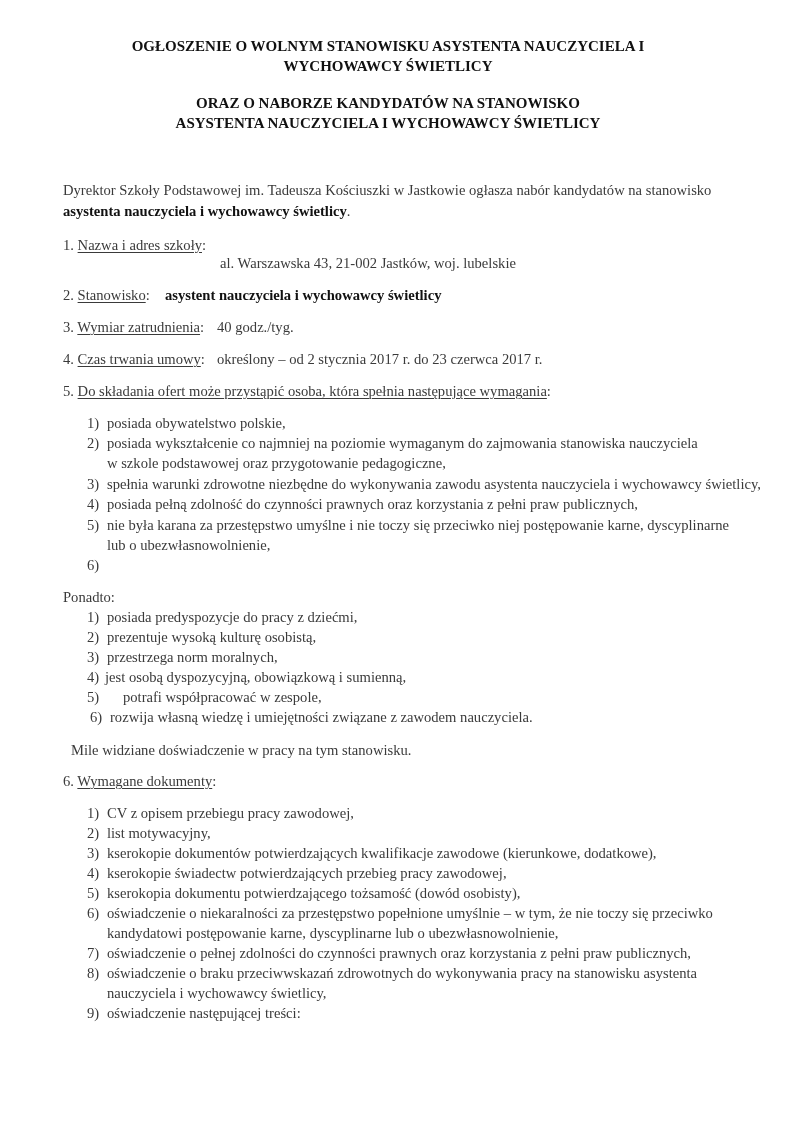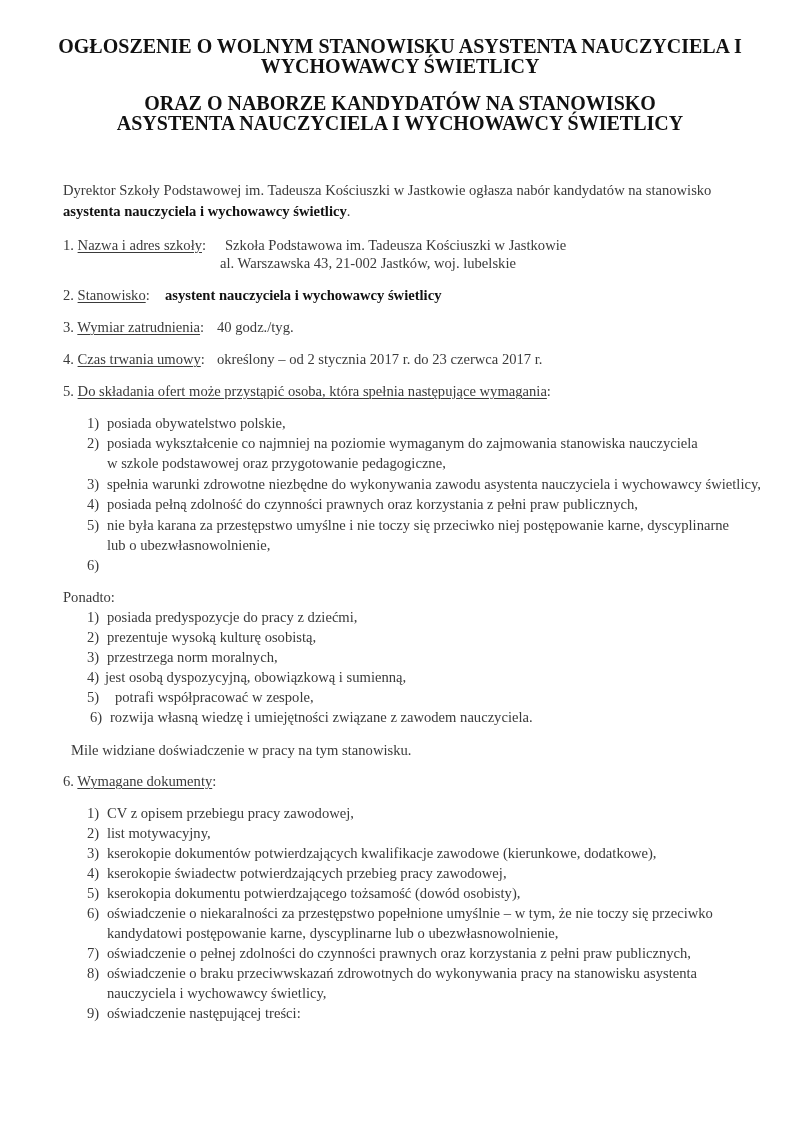--- a/index.html
+++ b/index.html
@@ -6,8 +6,8 @@
     body { width: 800px; height: 1131px; position: relative; overflow: hidden;
            font-family: "Liberation Serif", "DejaVu Serif", serif; color: #3a3a3a; }
     .page { position: absolute; left: 0; top: 0; width: 800px; height: 1131px; }
-    .title { position: absolute; left: 16px; width: 768px; text-align: center;
-             font-weight: bold; color: #111; font-size: 20px; line-height: 20px; }
+    .title { position: absolute; left: 4px; width: 768px; text-align: center;
+             font-weight: bold; color: #111; font-size: 15px; line-height: 20px; }
     .t1 { top: 36px; }
     .t2 { top: 93px; }
     .line { position: absolute; font-size: 14.6px; line-height: 18px; white-space: nowrap; }

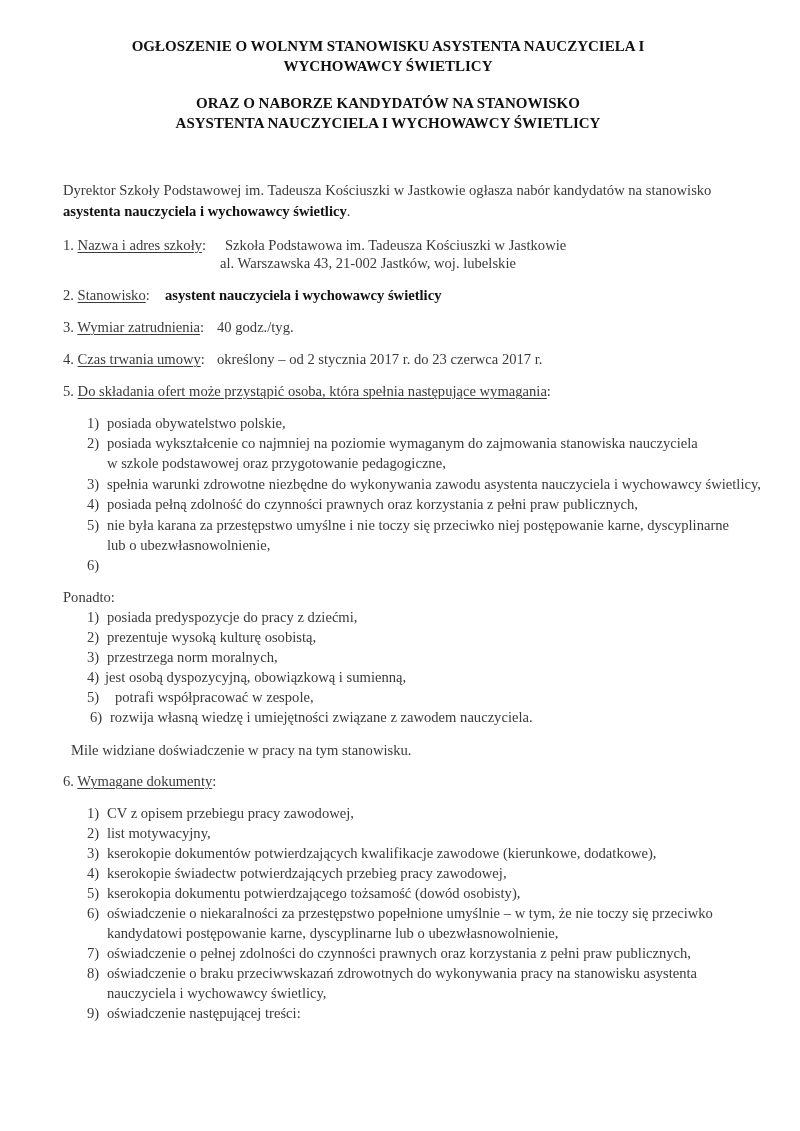--- a/index.html
+++ b/index.html
@@ -33,7 +33,6 @@
   <div class="line" style="left:63px; top:181px;">Dyrektor Szkoły Podstawowej im. Tadeusza Kościuszki w Jastkowie ogłasza nabór kandydatów na stanowisko</div>
 
   <div class="line" style="left:63px; top:236px;"><span>1. </span><span class="u">Nazwa i adres szkoły</span><span>:</span></div>
-  <div class="line" style="left:225px; top:236px;">Szkoła Podstawowa im. Tadeusza Kościuszki w Jastkowie</div>
   <div class="line" style="left:220px; top:254px;">al. Warszawska 43, 21-002 Jastków, woj. lubelskie</div>
 
   <div class="line" style="left:63px; top:286px;"><span>2. </span><span class="u">Stanowisko</span><span>:</span></div>

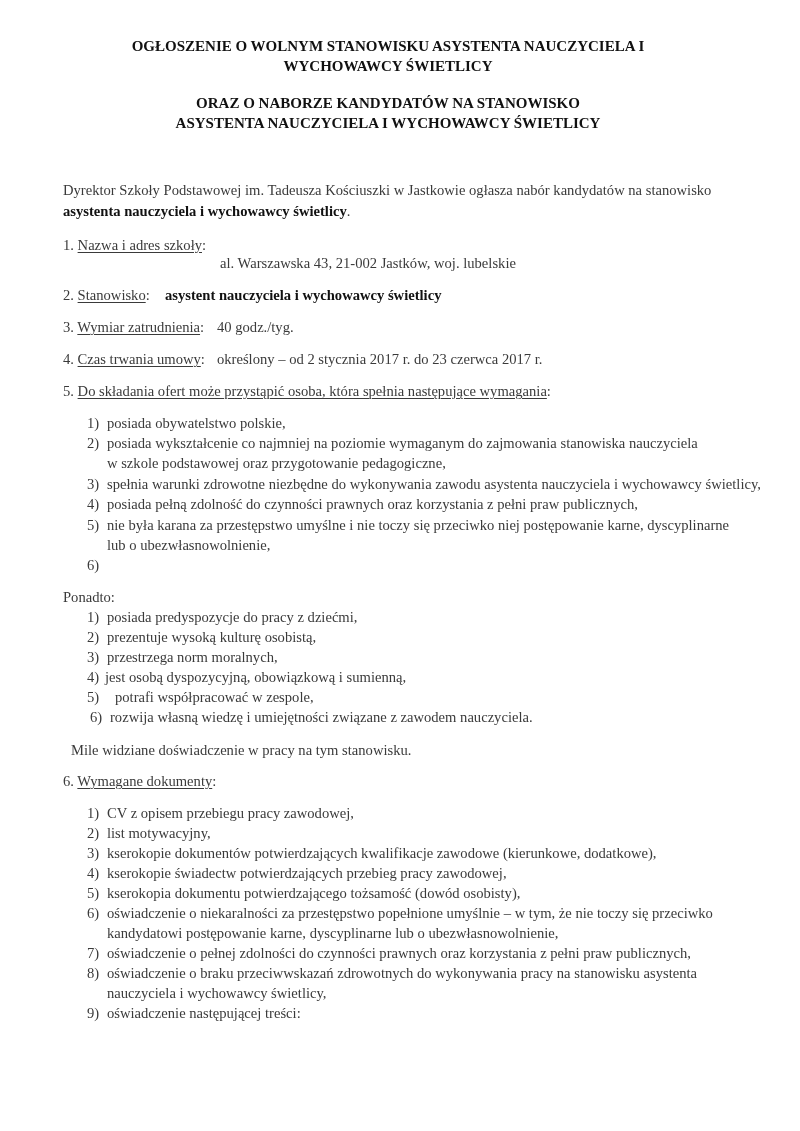--- a/index.html
+++ b/index.html
@@ -63,7 +63,7 @@
     <div class="line" style="left:87px; top:628px;"><span class="li-num" style="left:0;">2)</span><span style="margin-left:20px;">prezentuje wysoką kulturę osobistą,</span></div>
     <div class="line" style="left:87px; top:648px;"><span class="li-num" style="left:0;">3)</span><span style="margin-left:20px;">przestrzega norm moralnych,</span></div>
     <div class="line" style="left:87px; top:668px;"><span class="li-num" style="left:0;">4)</span><span style="margin-left:18px;">jest osobą dyspozycyjną, obowiązkową i sumienną,</span></div>
-    <div class="line" style="left:87px; top:688px;"><span class="li-num" style="left:0;">5)</span><span style="margin-left:28px;">potrafi współpracować w zespole,</span></div>
+    <div class="line" style="left:87px; top:688px;"><span class="li-num" style="left:0;">5)</span><span style="margin-left:36px;">potrafi współpracować w zespole,</span></div>
     <div class="line" style="left:90px; top:708px;"><span class="li-num" style="left:0;">6)</span><span style="margin-left:20px;">rozwija własną wiedzę i umiejętności związane z zawodem nauczyciela.</span></div>
   </div>
 

